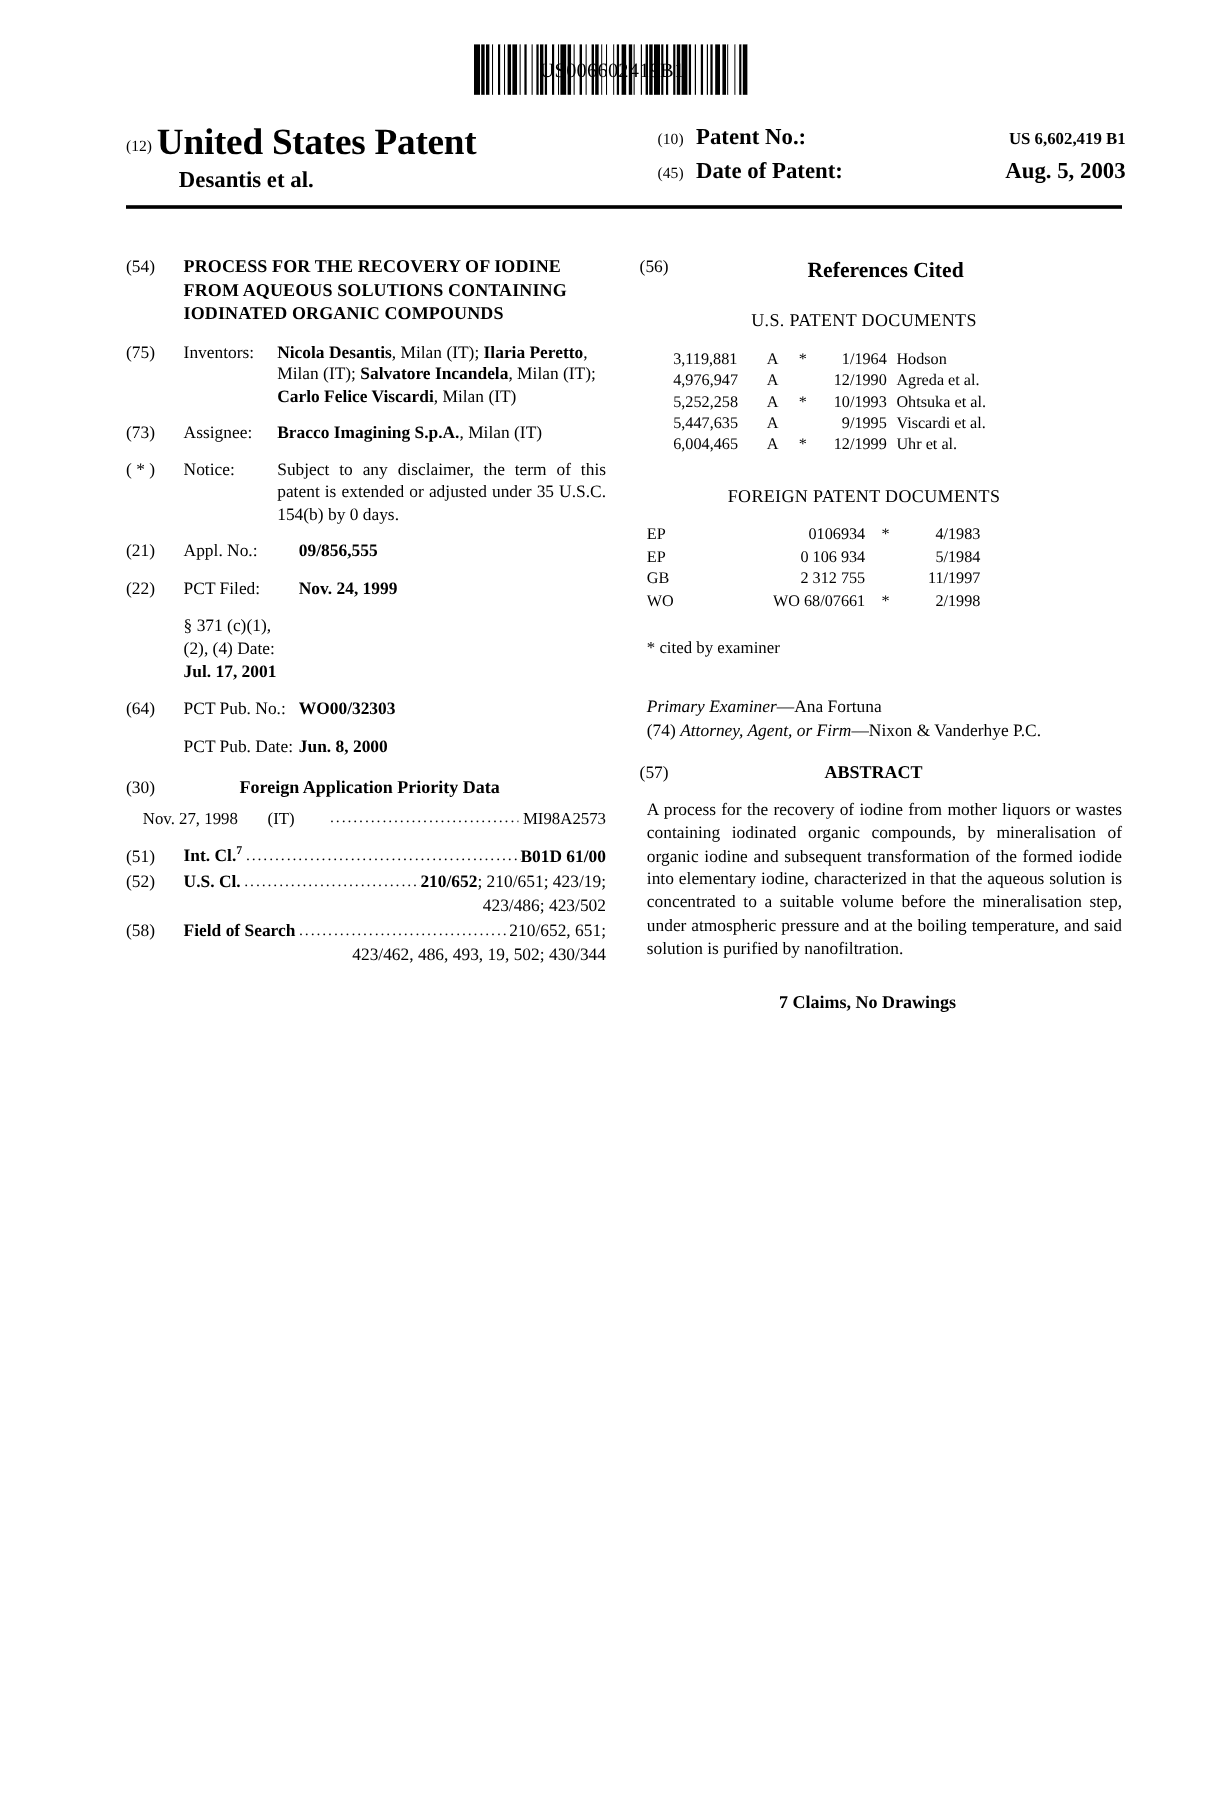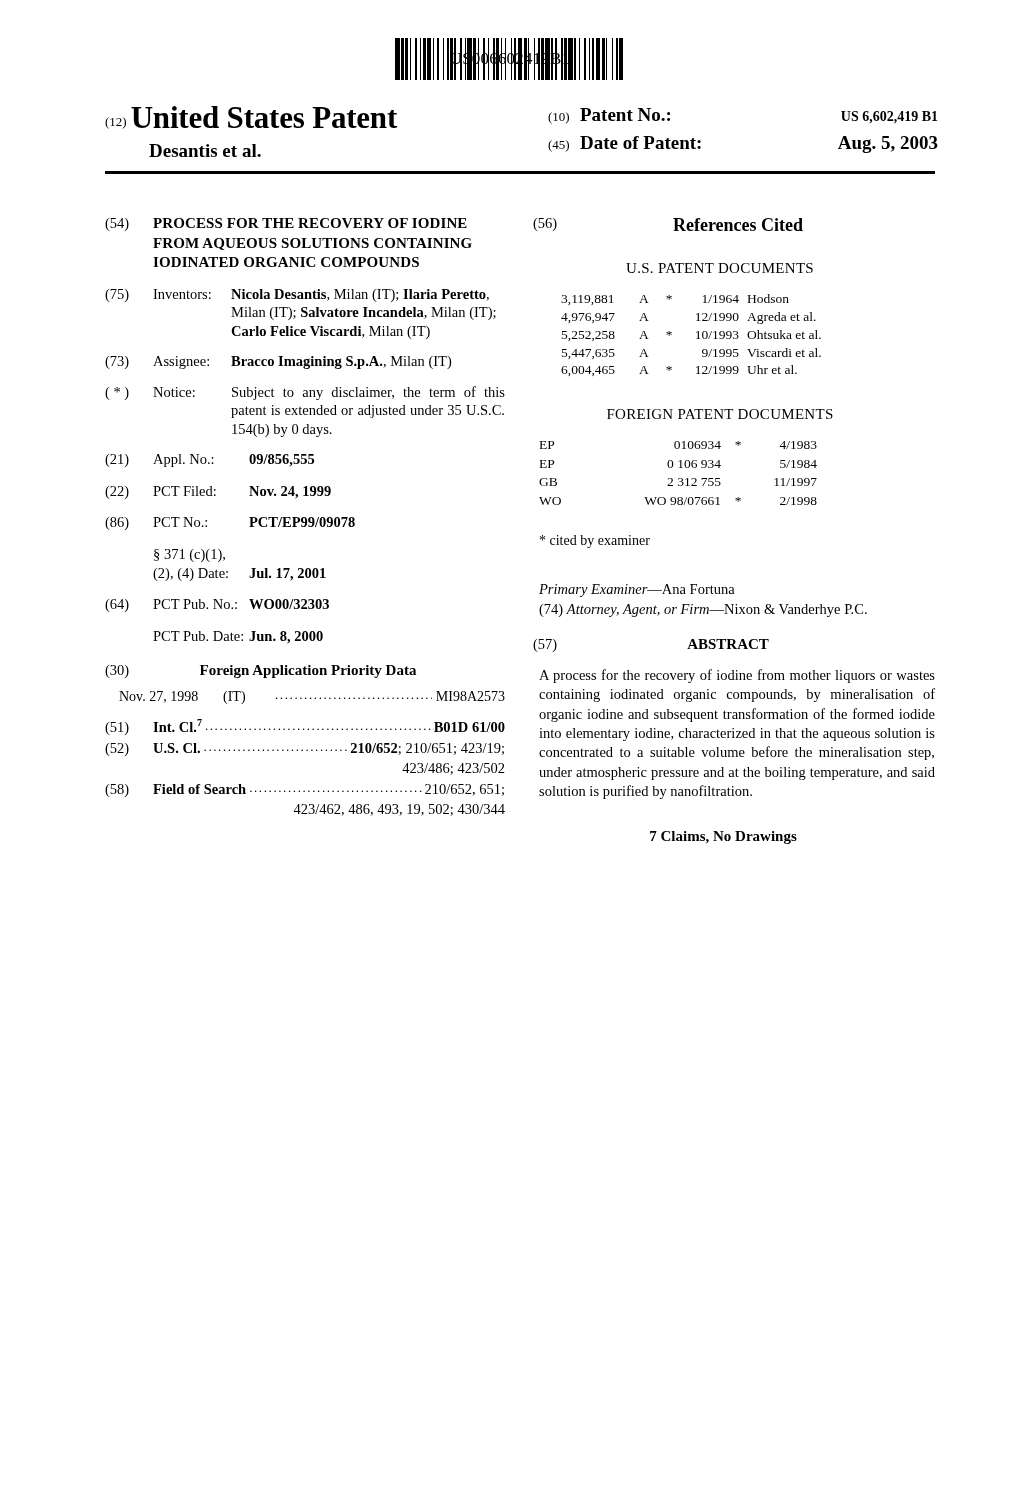--- a/index.html
+++ b/index.html
@@ -513,7 +513,7 @@
       </div>
       <div class="fdoc-row">
         <span class="cc">WO</span>
-        <span class="no">WO 98/07661</span>
+        <span class="no">WO 68/07661</span>
         <span class="st">*</span>
         <span class="dt">2/1998</span>
       </div>

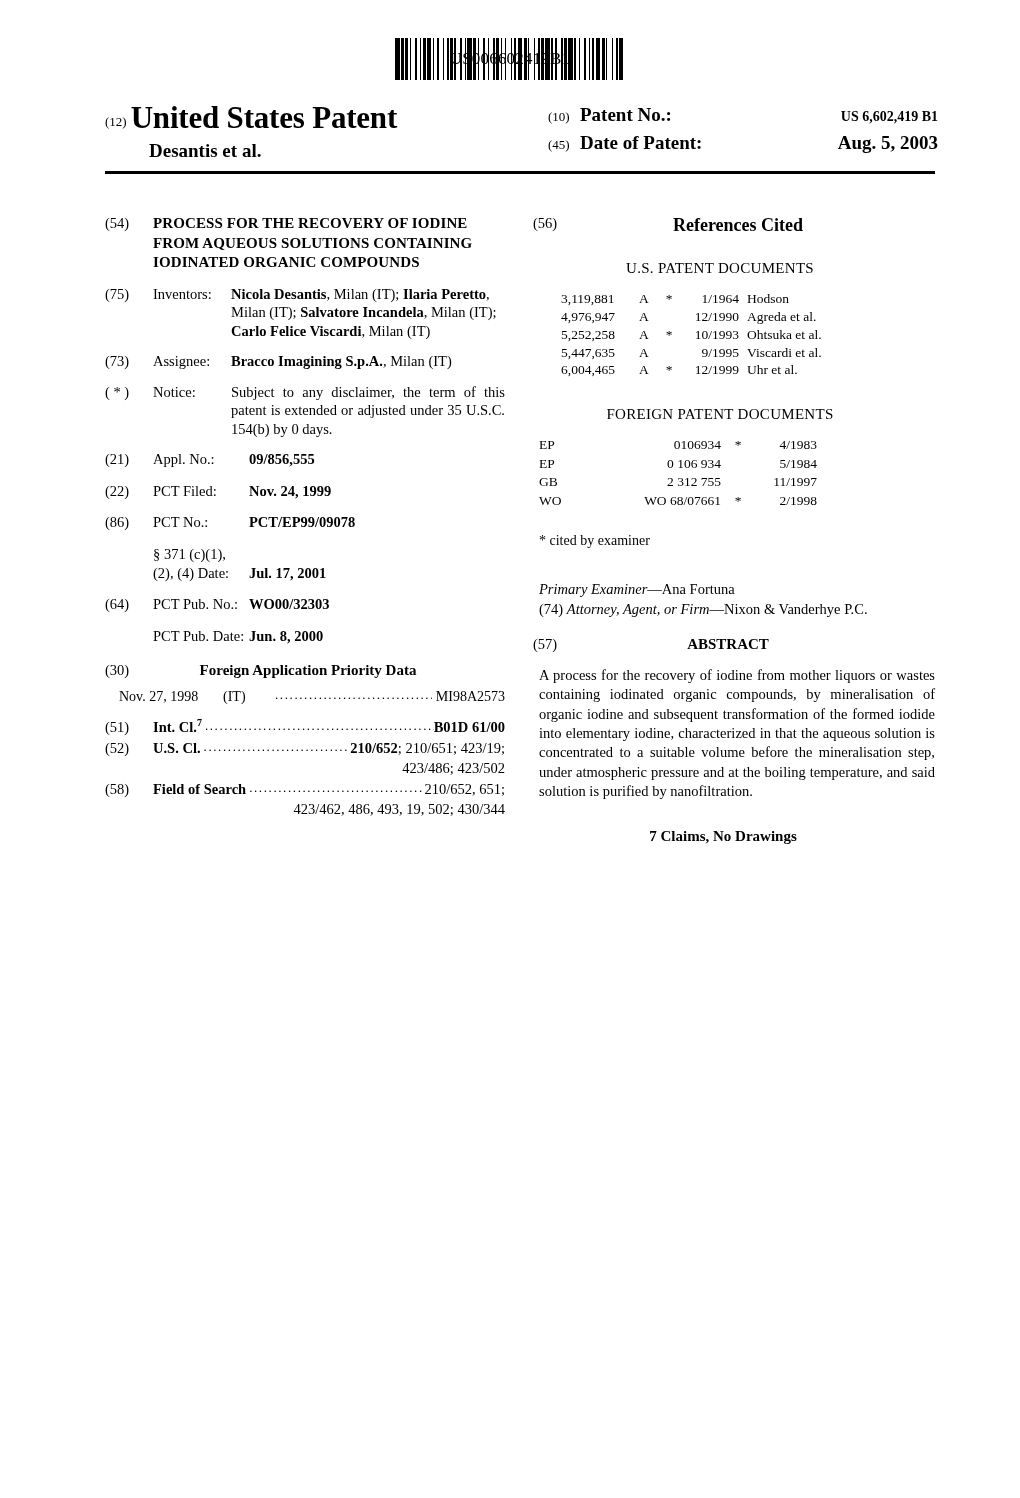--- a/index.html
+++ b/index.html
@@ -381,11 +381,6 @@
     <span class="val">Nov. 24, 1999</span>
   </div>
 
-  <div class="kv">
-    <span class="code">(86)</span>
-    <span class="key">PCT No.:</span>
-    <span class="val">PCT/EP99/09078</span>
-  </div>
 
   <div class="sec371">
     <div class="l1">§ 371 (c)(1),</div>

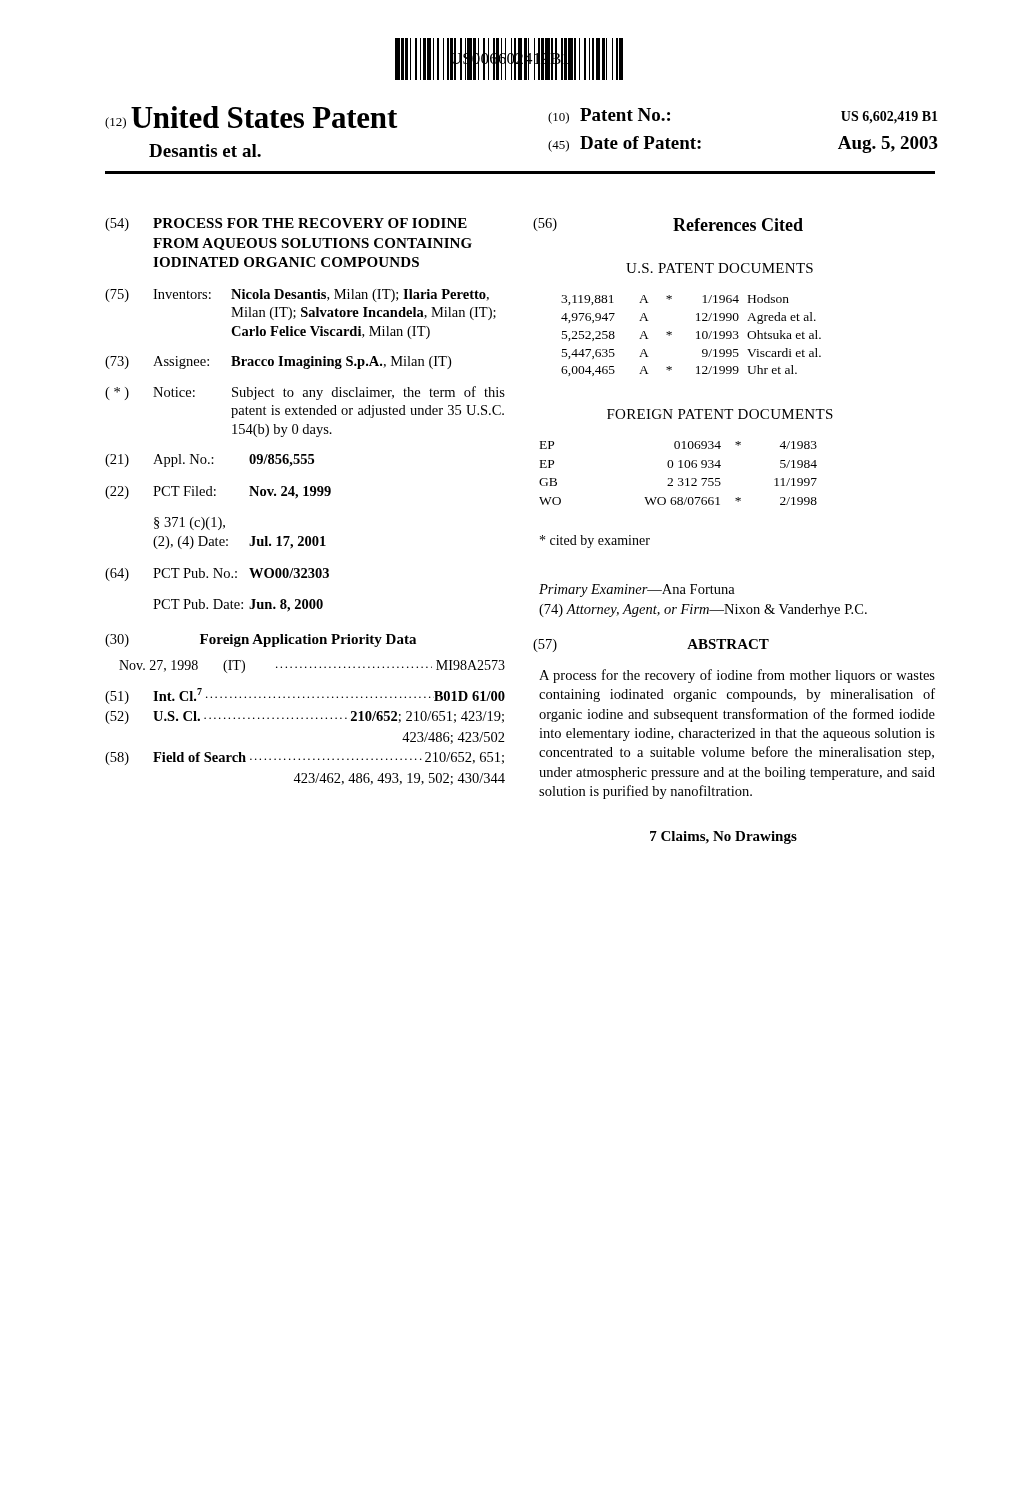--- a/index.html
+++ b/index.html
@@ -170,7 +170,7 @@
     margin-bottom: 13px;
   }
   .sec371 .l1 { }
-  .sec371 .l2 { display: flex; }
+  .sec371 .l2 { display: flex; flex-direction: column; }
   .sec371 .l2 .key { width: 96px; flex: none; }
   .sec371 .l2 .val { font-weight: bold; }
 

